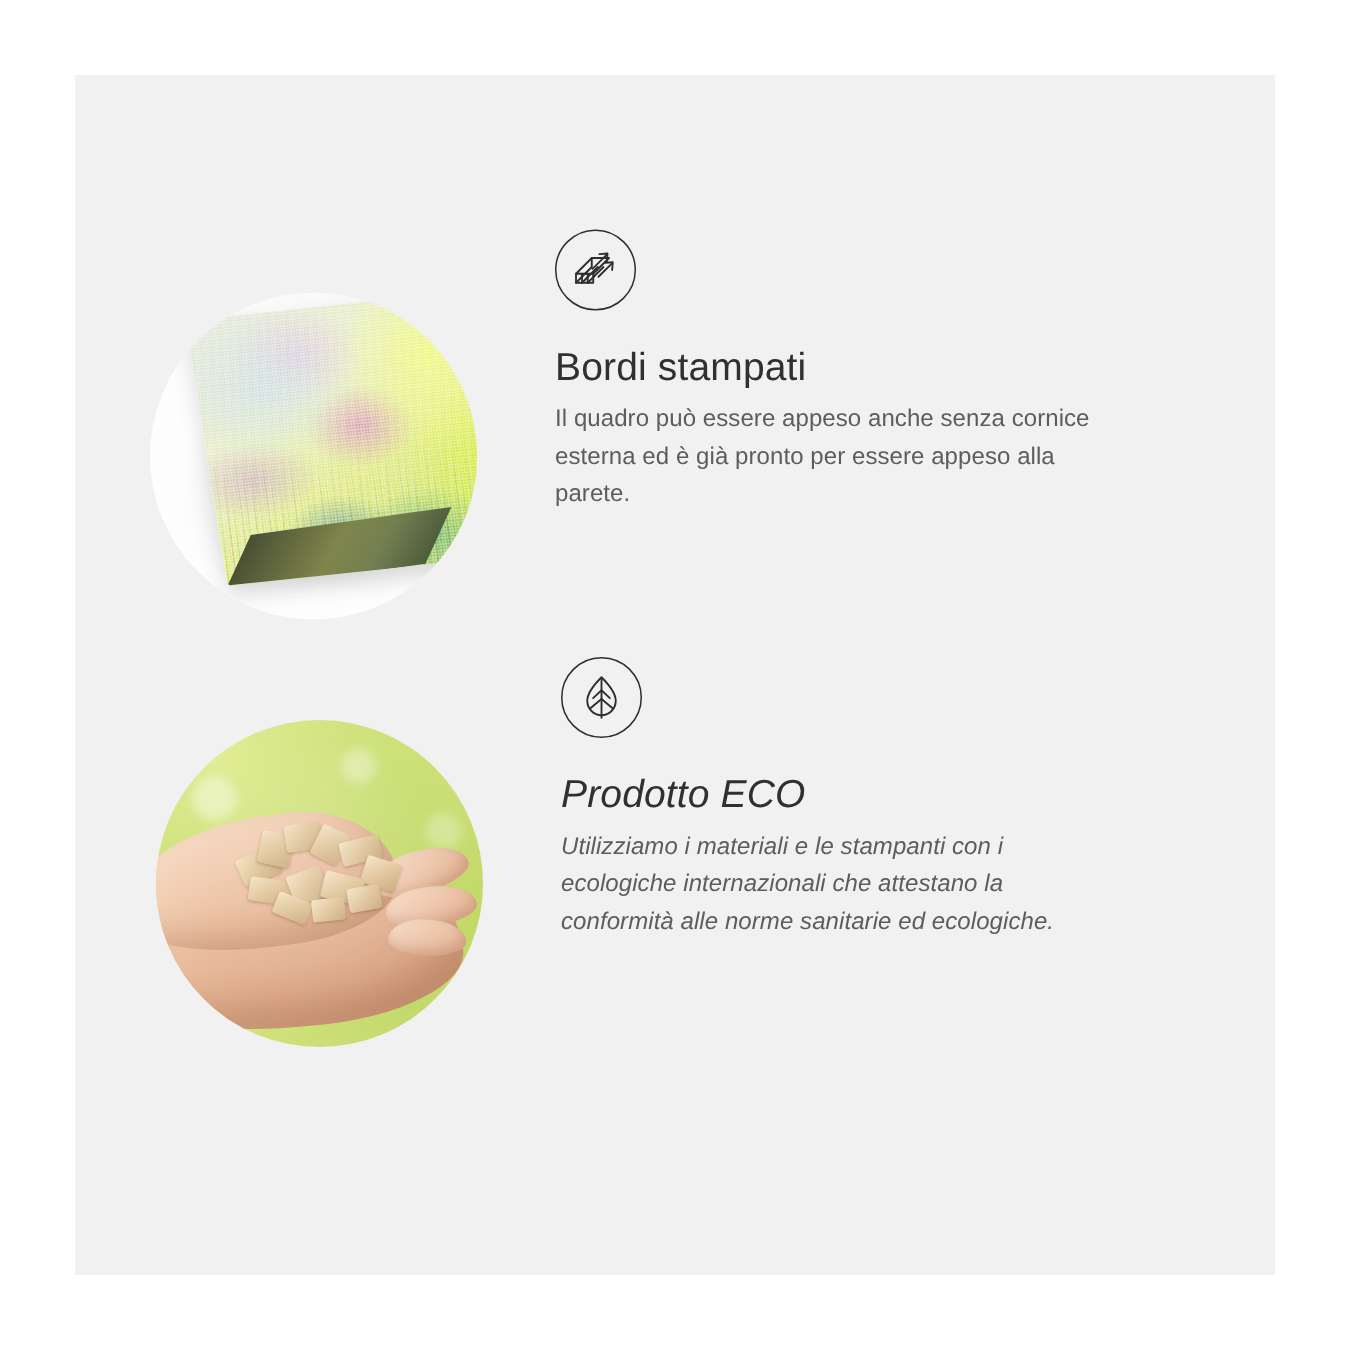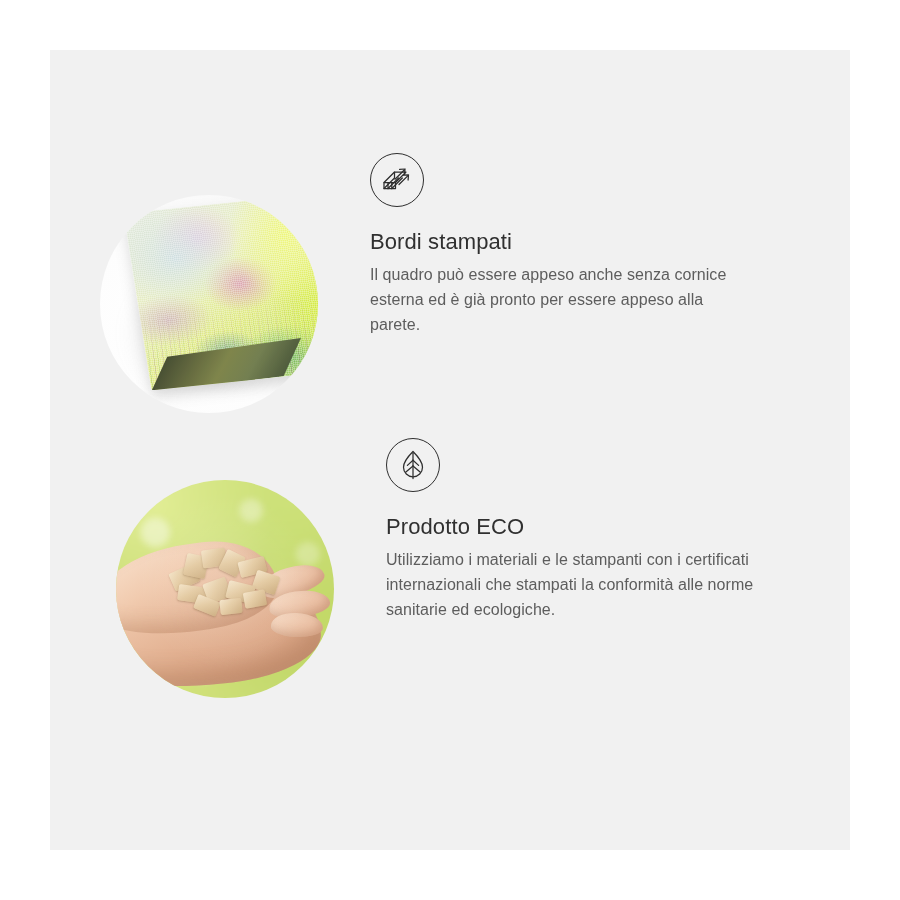--- a/index.html
+++ b/index.html
@@ -210,7 +210,7 @@
   .badge svg { display:block; }
 
   .feature-title {
-    font-size:22px;
+    font-size:26px;
     font-weight:400;
     color:#303030;
     letter-spacing:.1px;

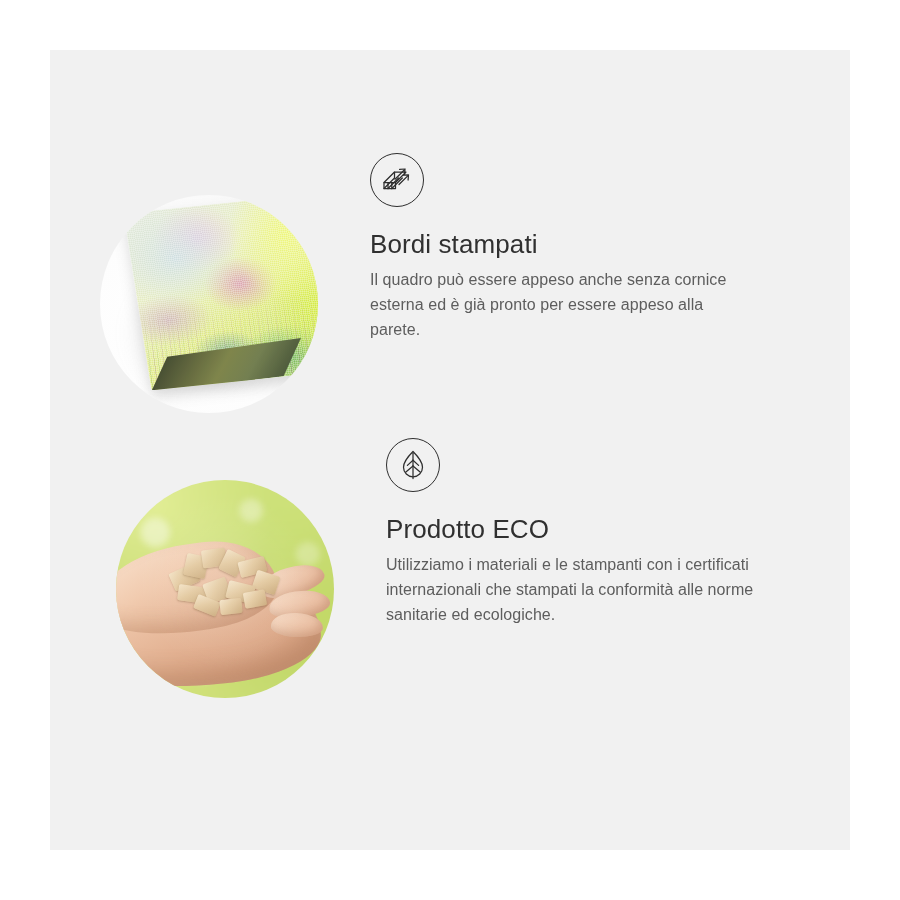--- a/index.html
+++ b/index.html
@@ -33,7 +33,7 @@
     align-items:flex-start;
   }
   .feature-edges  { left:100px; top:145px; }
-  .feature-eco    { left:116px; top:430px; }
+  .feature-eco    { left:104px; top:430px;font-style:italic; }
 
   
   .media {

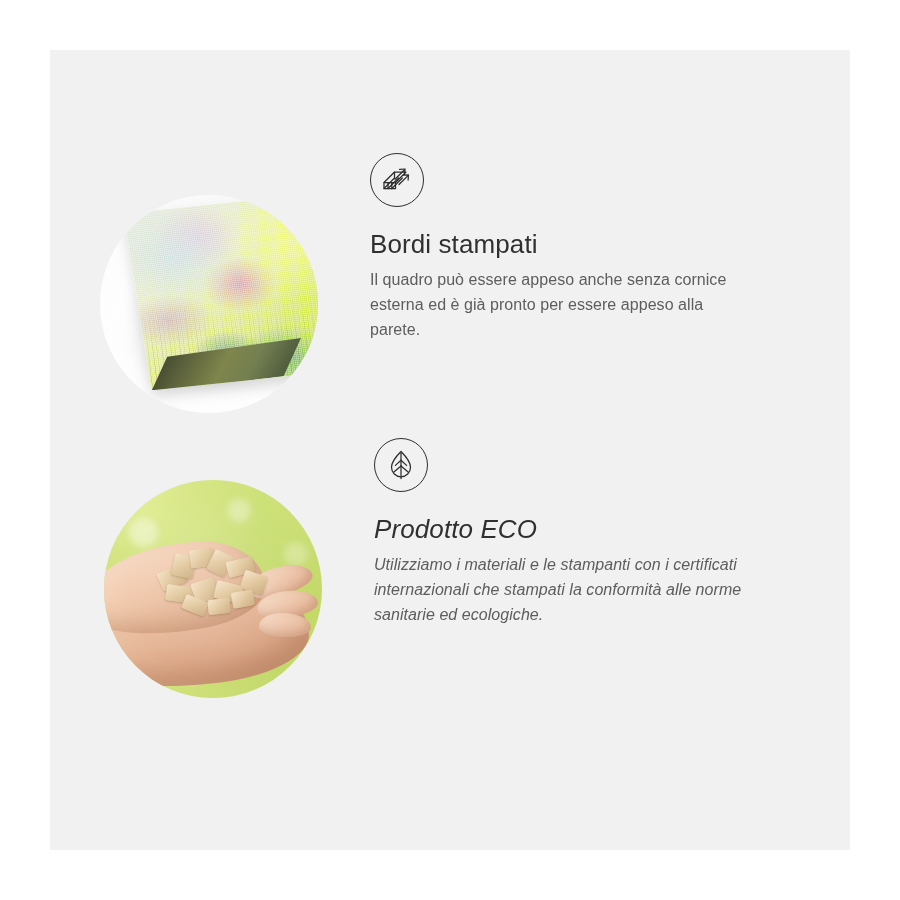--- a/index.html
+++ b/index.html
@@ -320,7 +320,7 @@
 
       <div class="feature-title">Prodotto ECO</div>
 
-      <div class="feature-body">Utilizziamo i materiali e le stampanti con i certificati internazionali che stampati la conformità alle norme sanitarie ed ecologiche.</div>
+      <div class="feature-body">Utilizziamo i materiali e le stampanti con i ecologiche internazionali che attestano la conformità alle norme sanitarie ed ecologiche.</div>
     </div>
   </div>
 

